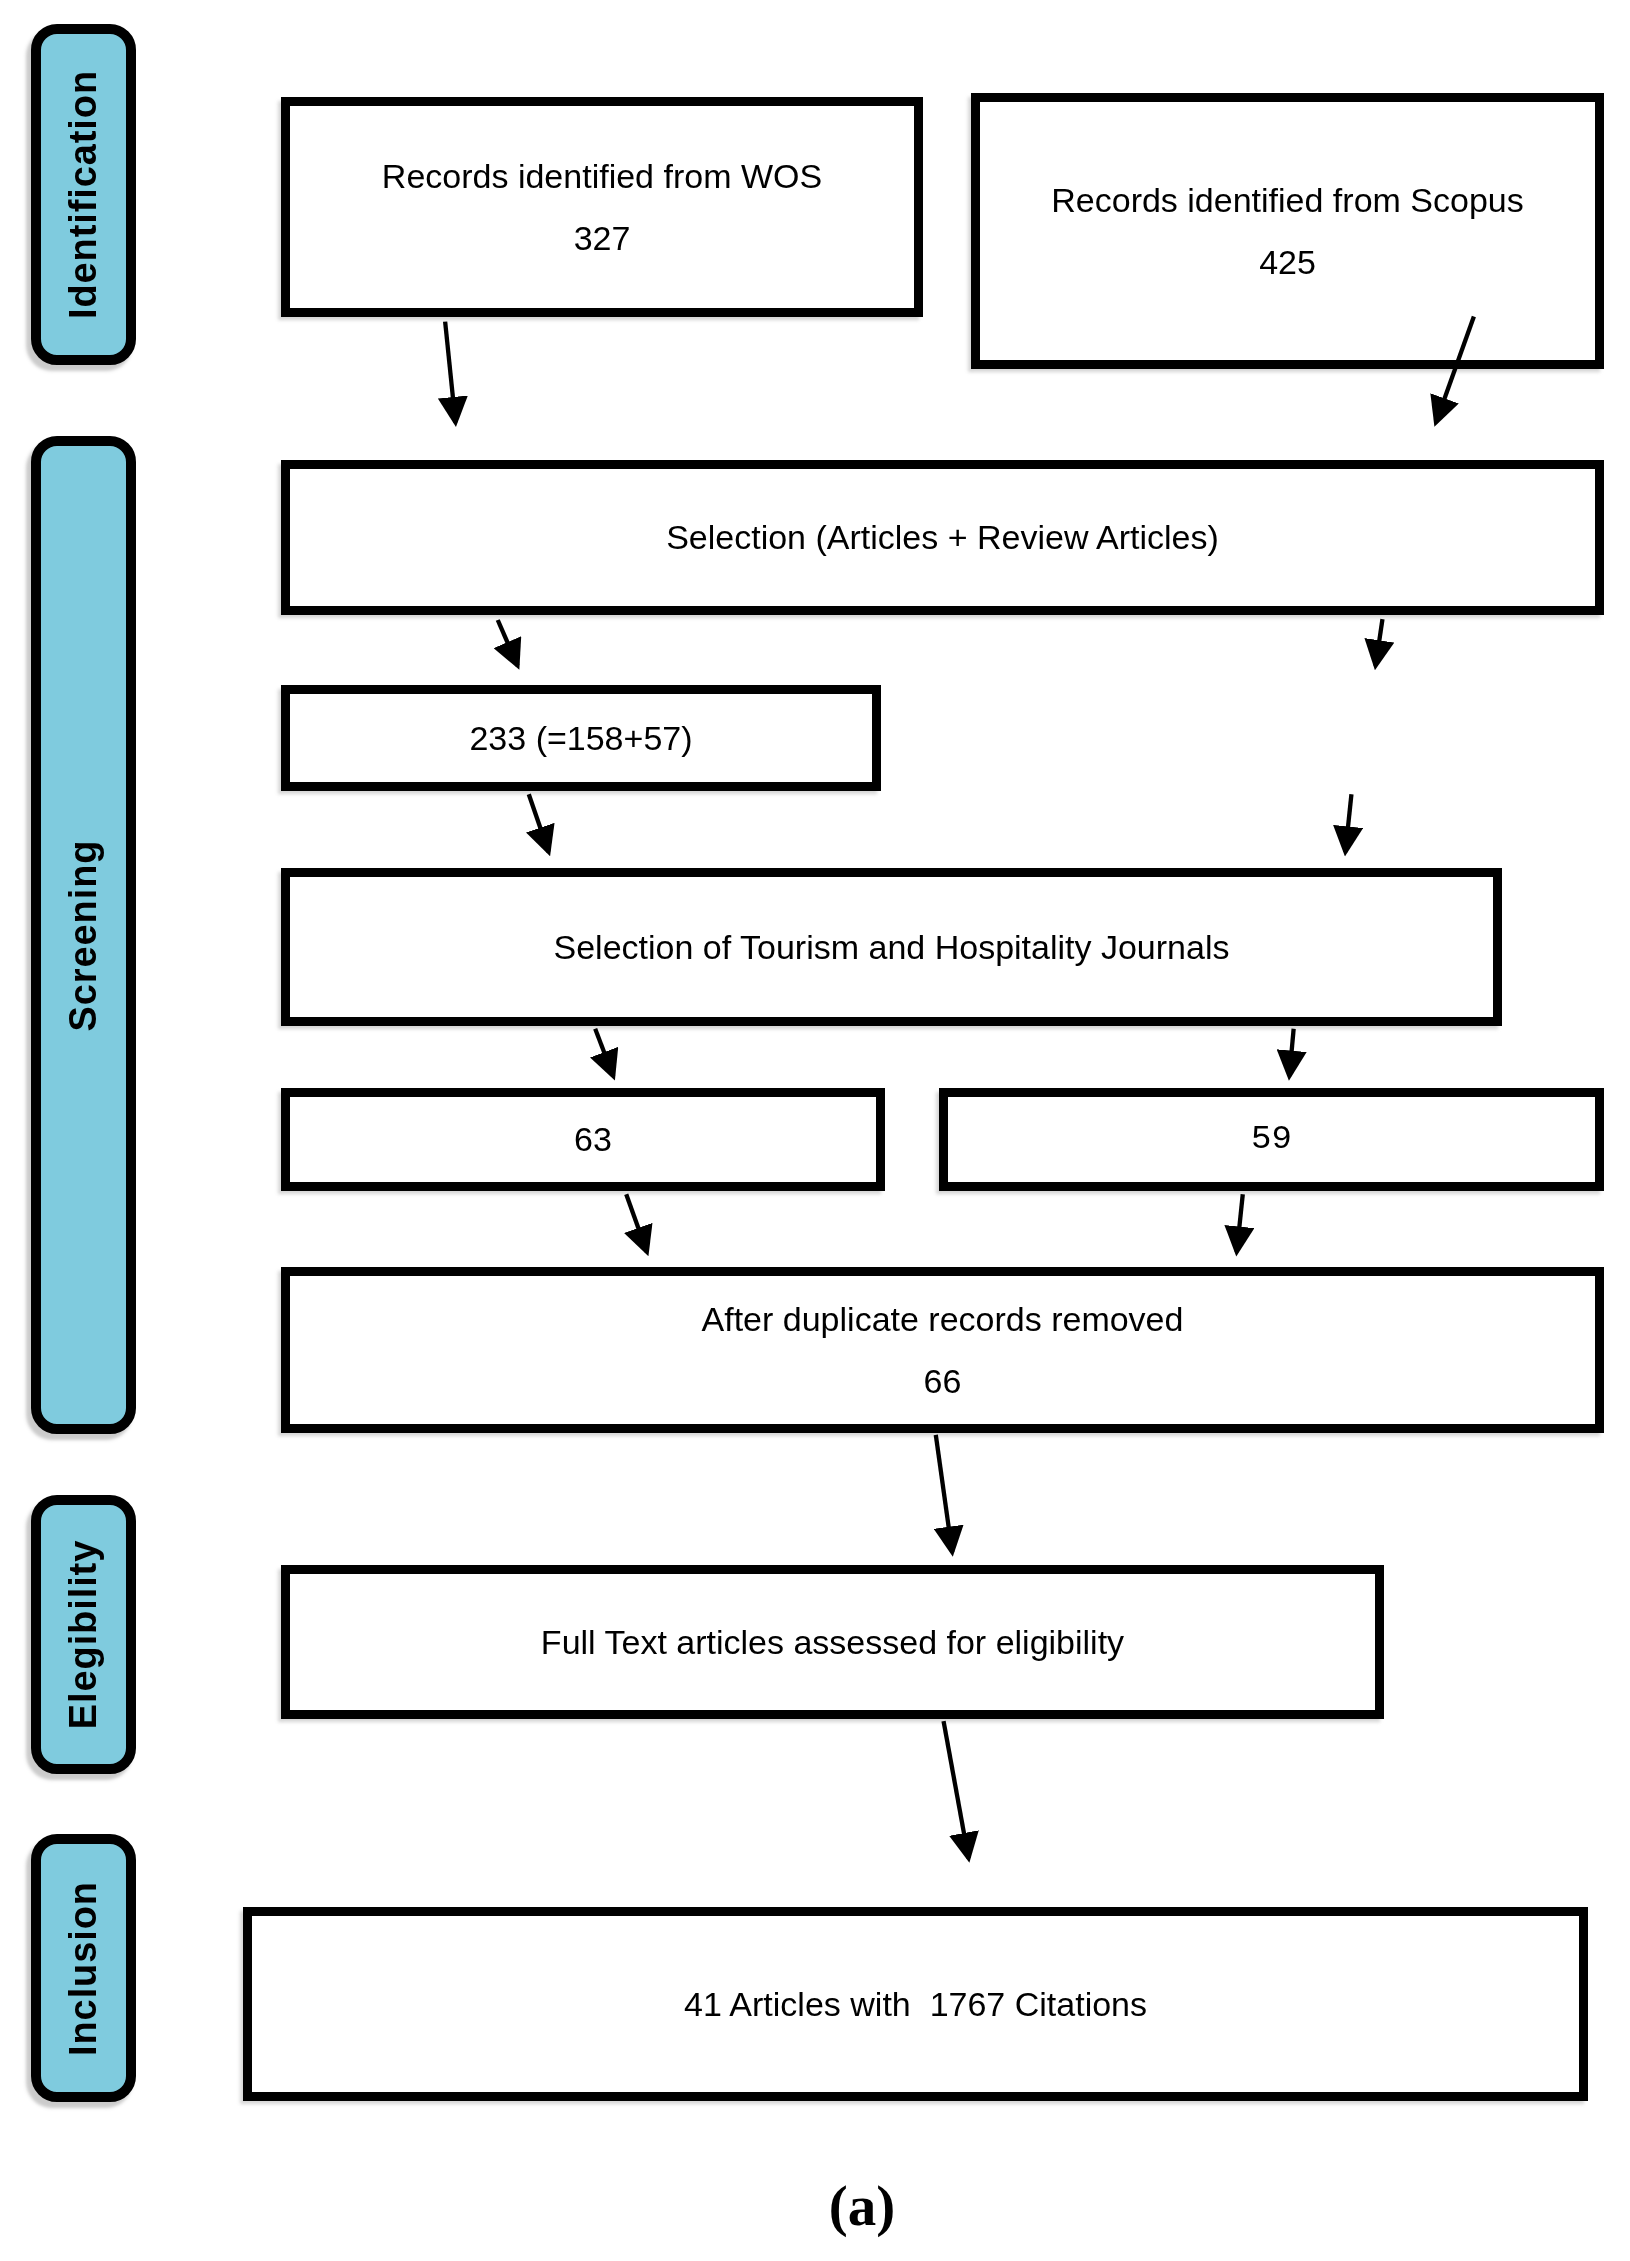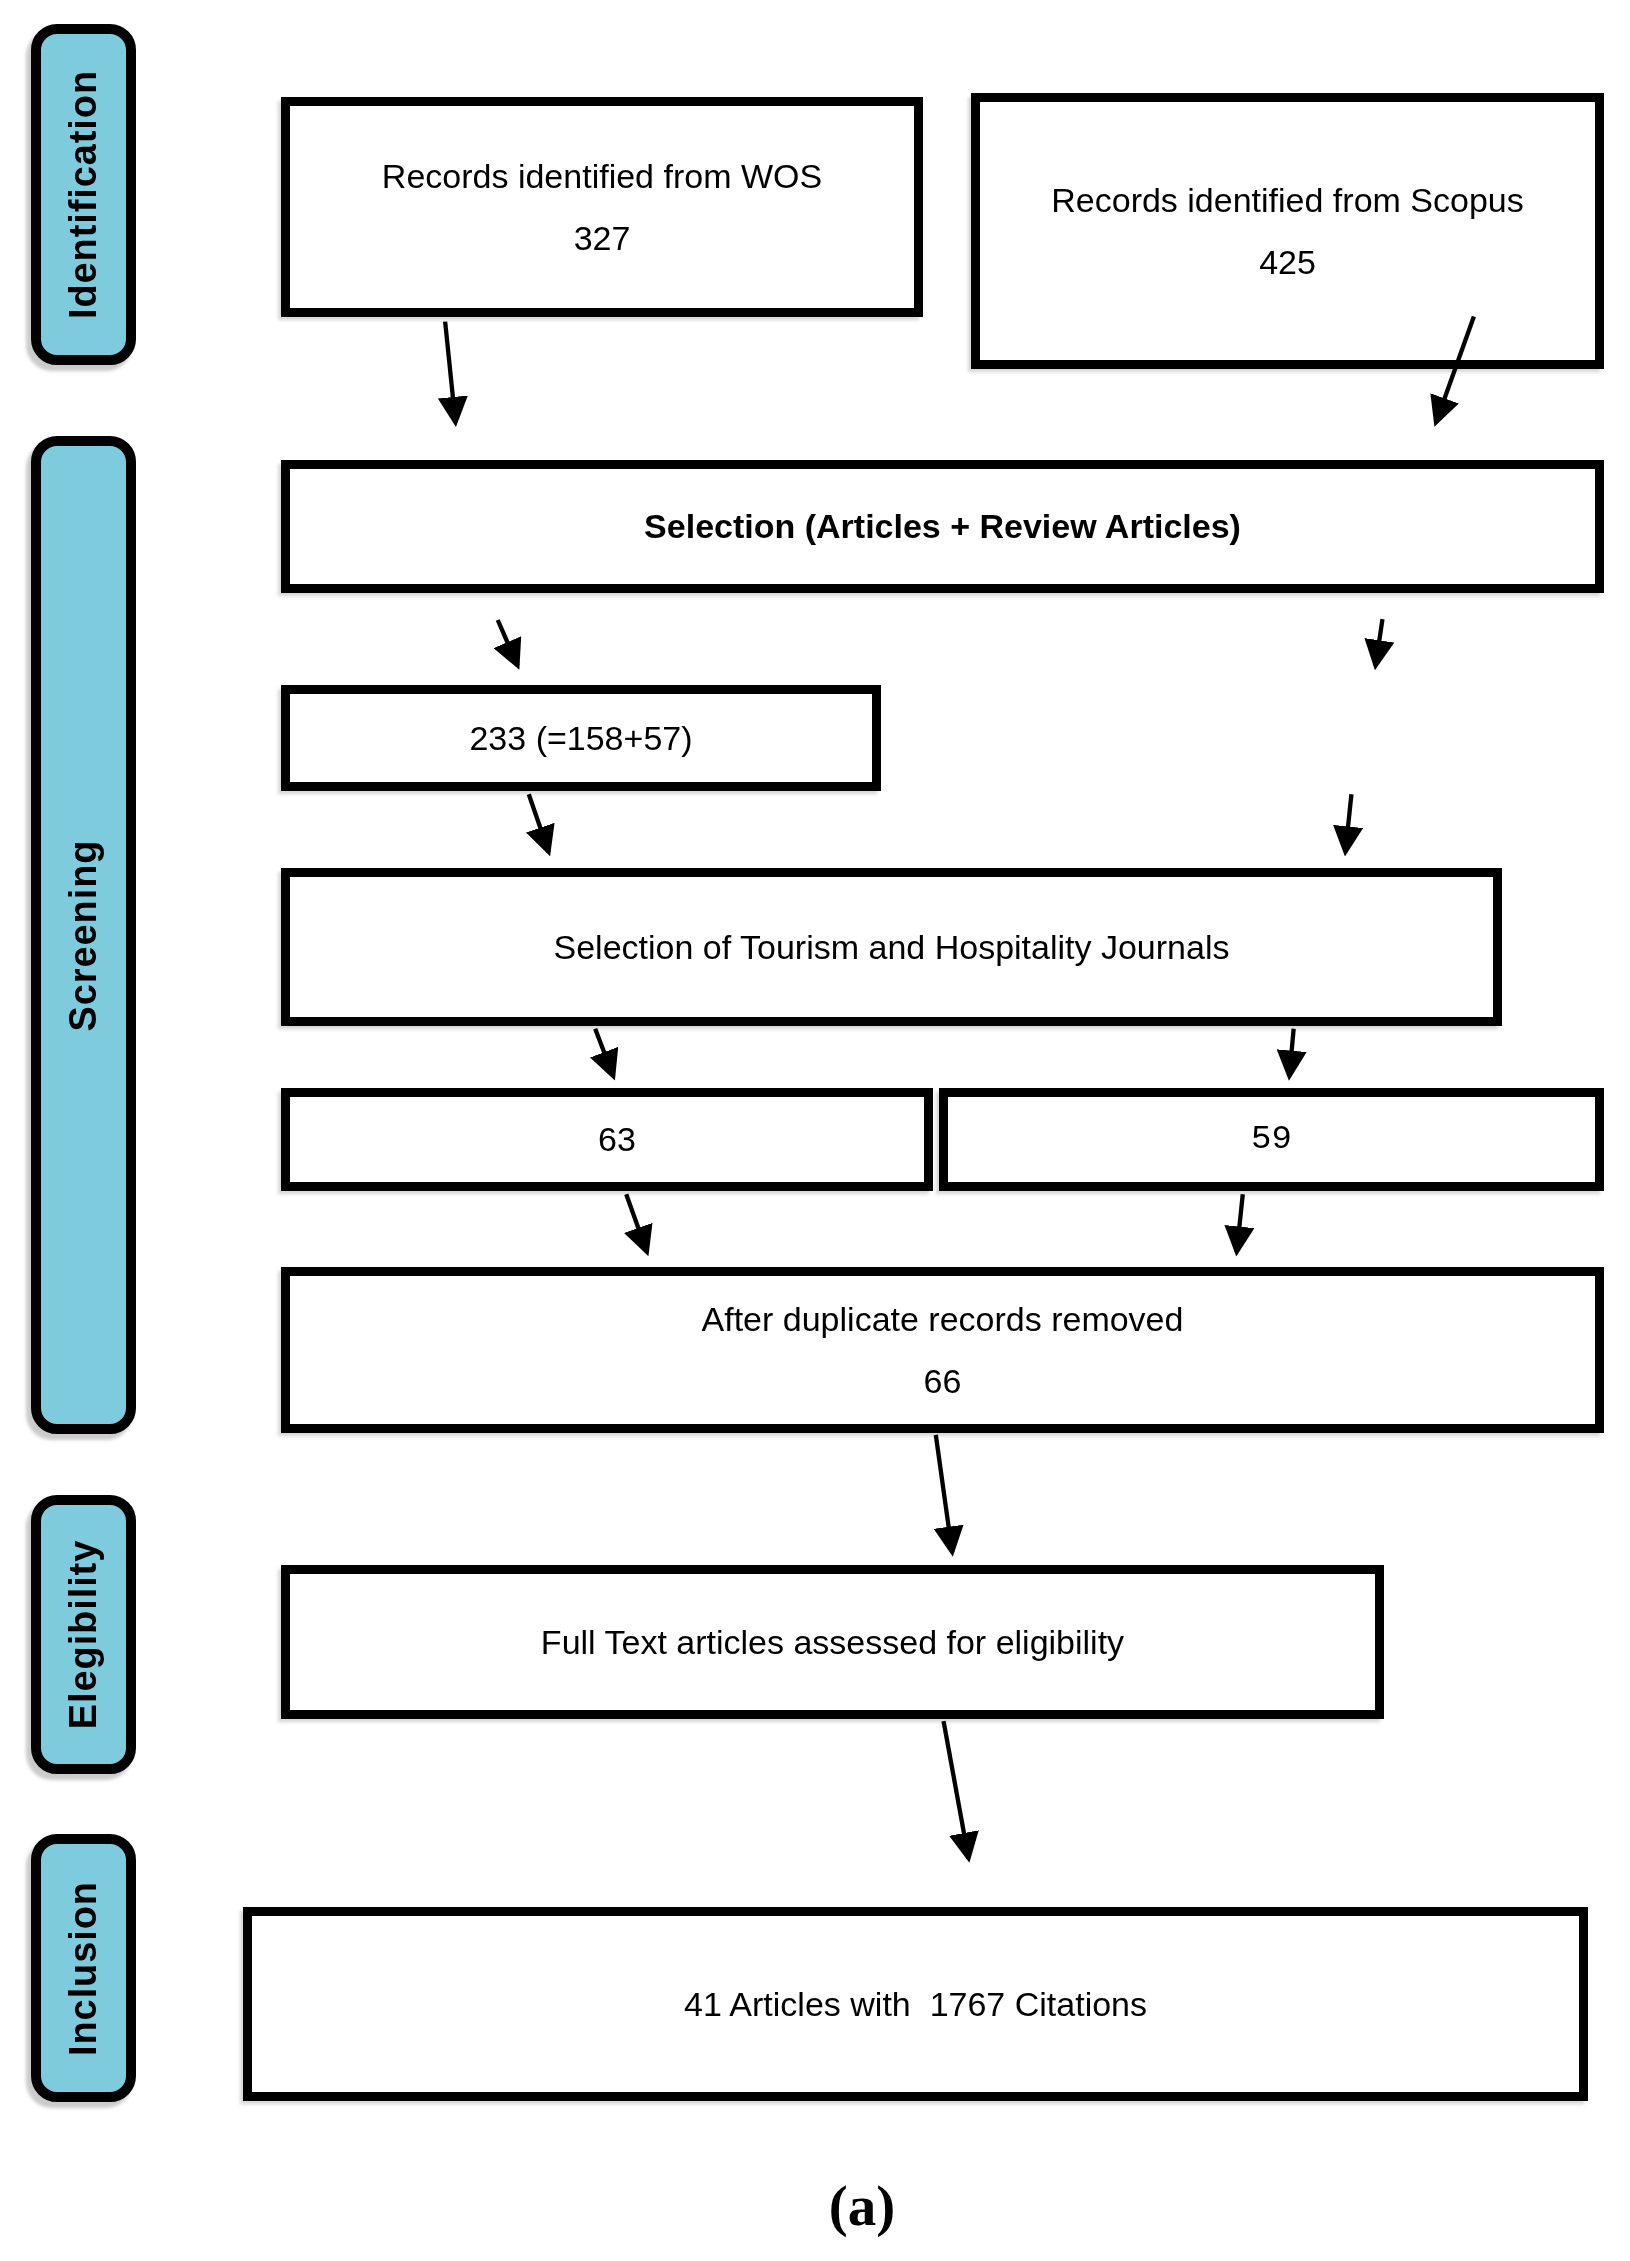--- a/index.html
+++ b/index.html
@@ -107,7 +107,7 @@
     <span class="line">425</span>
   </div>
 
-  <div class="node" style="left:281px; top:460px; width:1323px; height:133px;font-weight:bold;">
+  <div class="node" style="left:281px; top:460px; width:1323px; height:155px;">
     <span class="line">Selection (Articles + Review Articles)</span>
   </div>
 

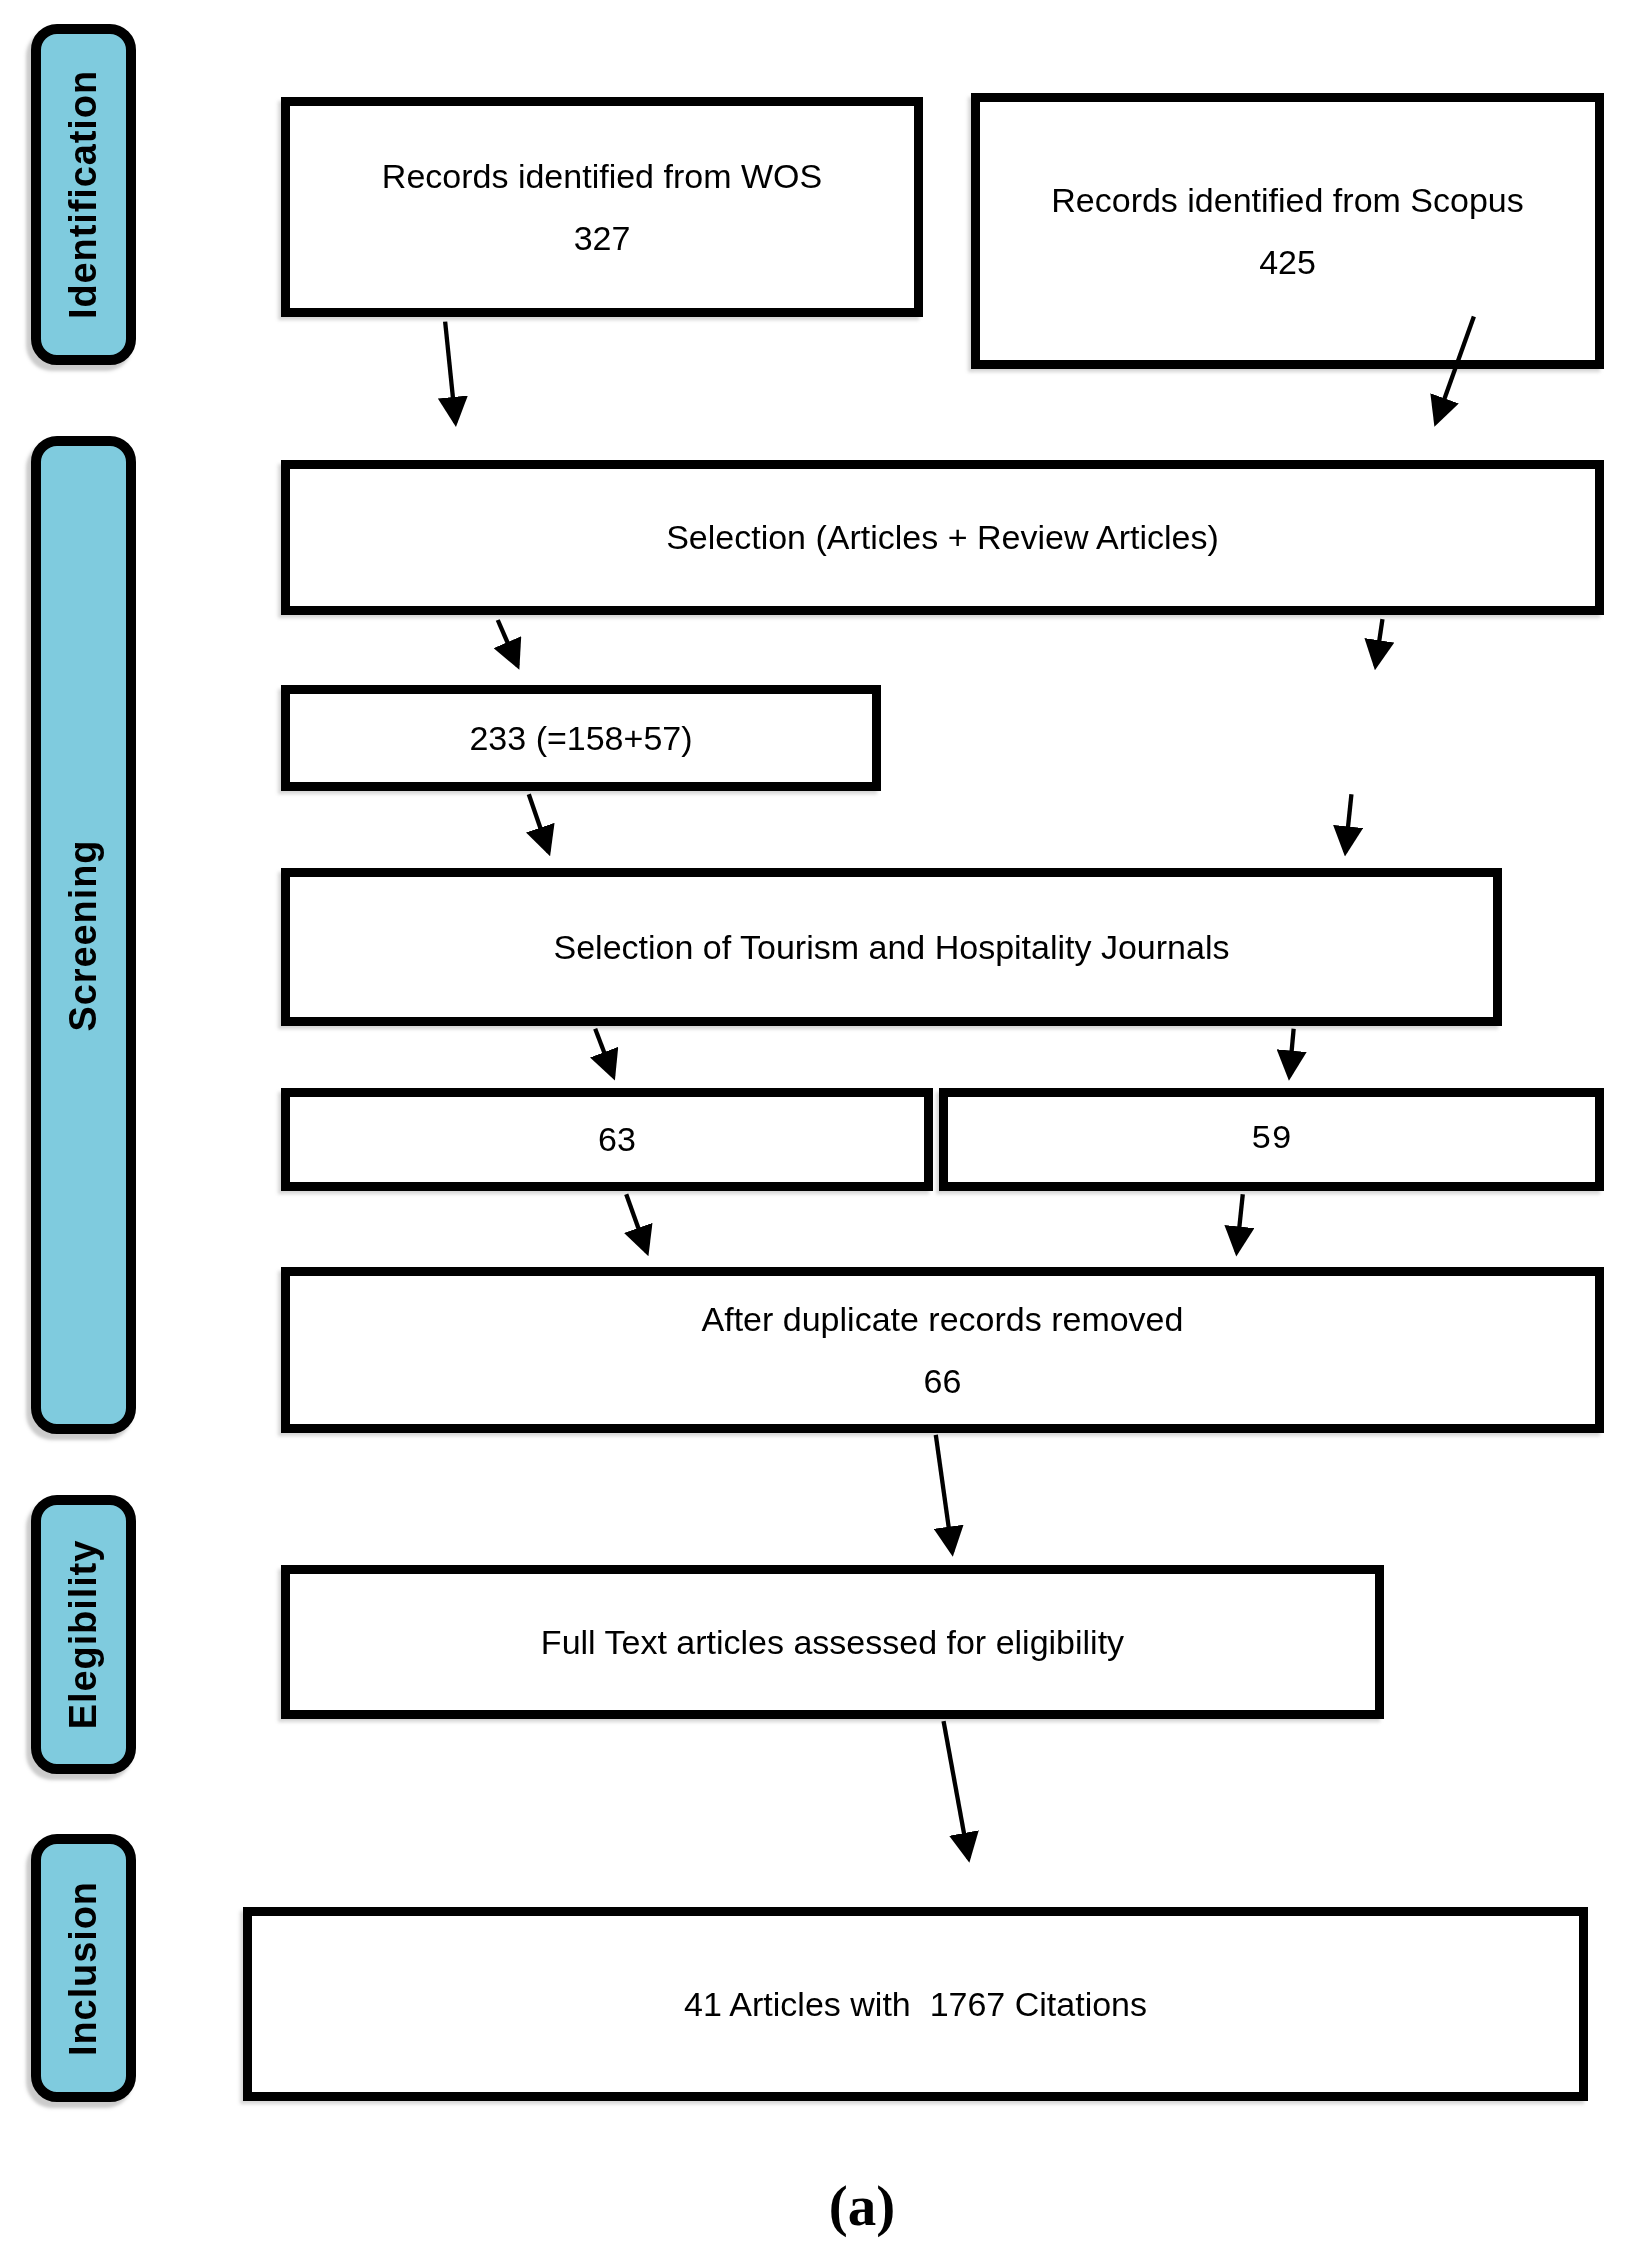--- a/index.html
+++ b/index.html
@@ -120,7 +120,7 @@
     <span class="line">Selection of Tourism and Hospitality Journals</span>
   </div>
 
-  <div class="node" style="left:281px; top:1088px; width:652px; height:103px;padding-left:20px;">
+  <div class="node" style="left:281px; top:1088px; width:604px; height:103px;padding-left:20px;">
     <span class="line">63</span>
   </div>
 

